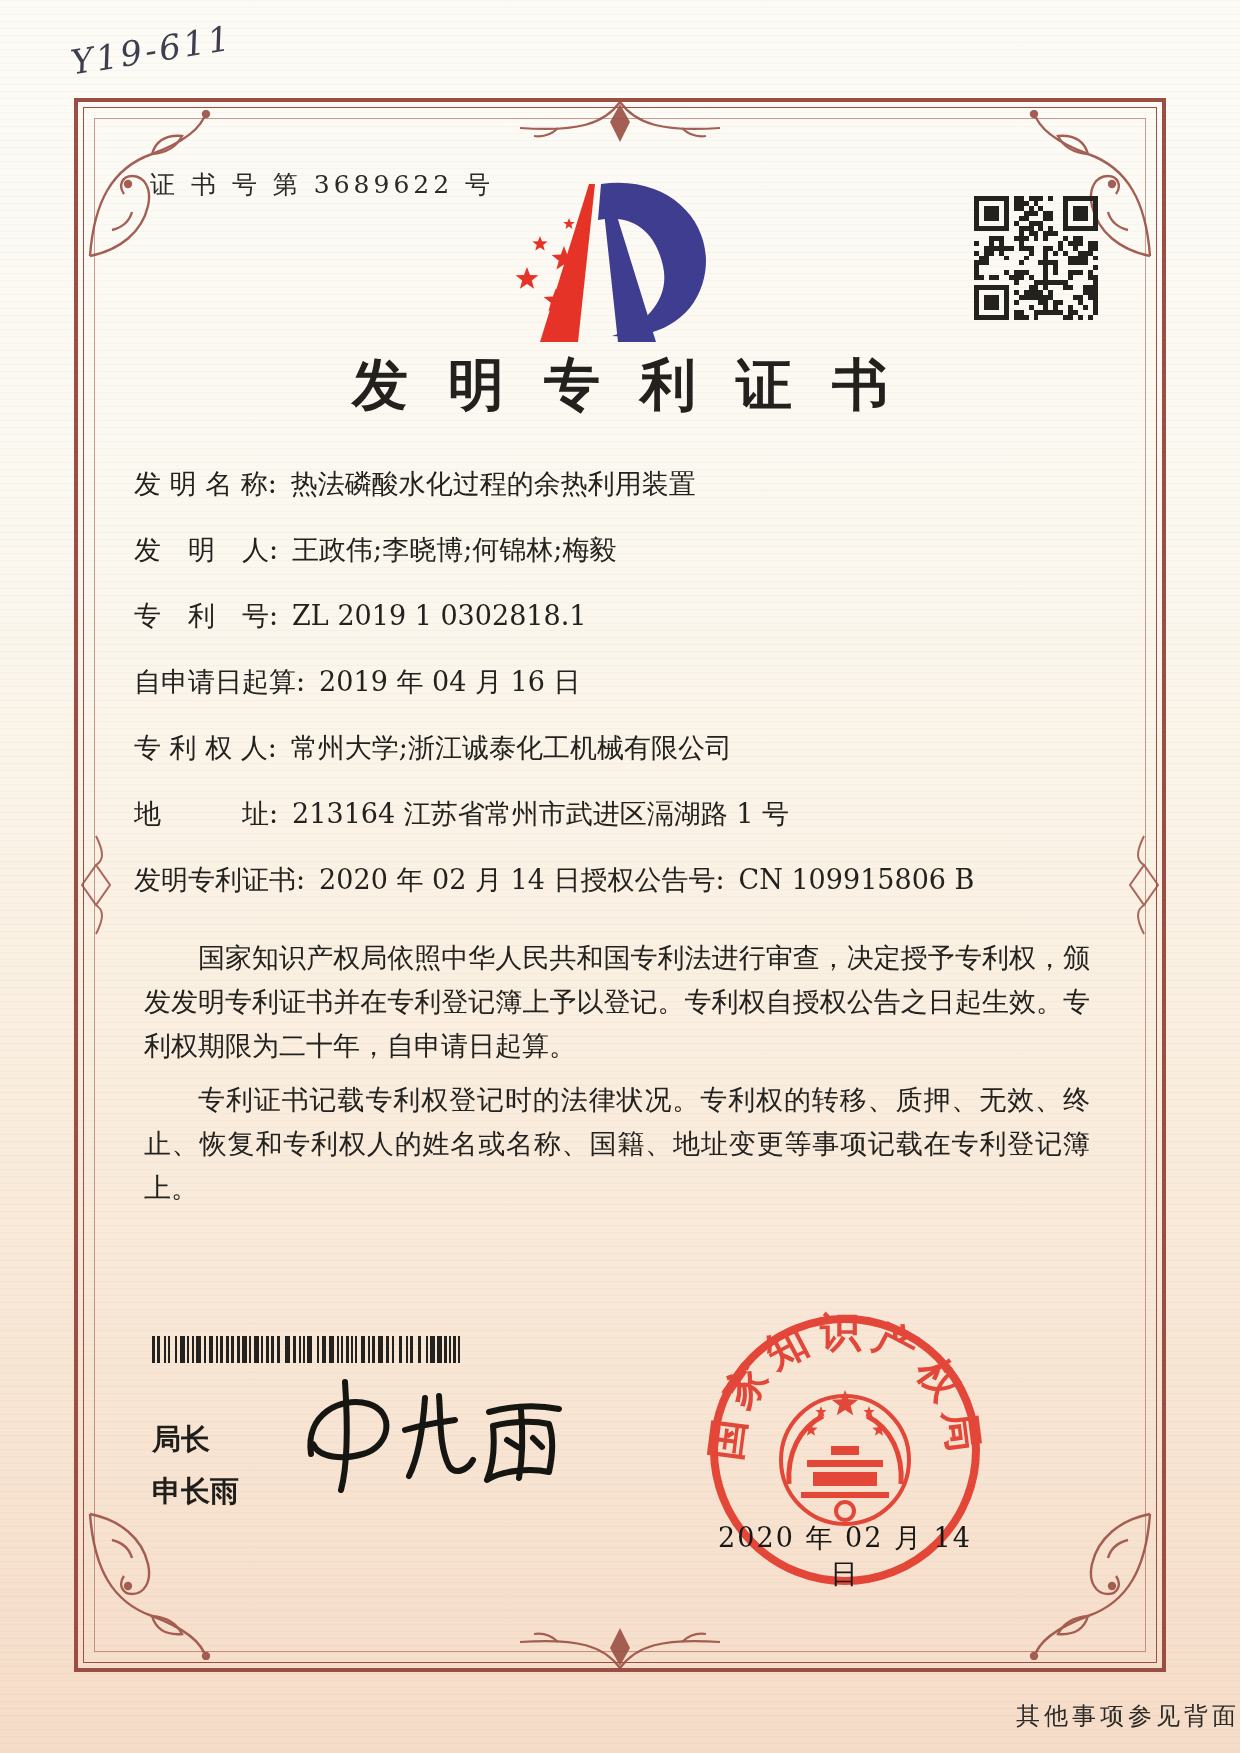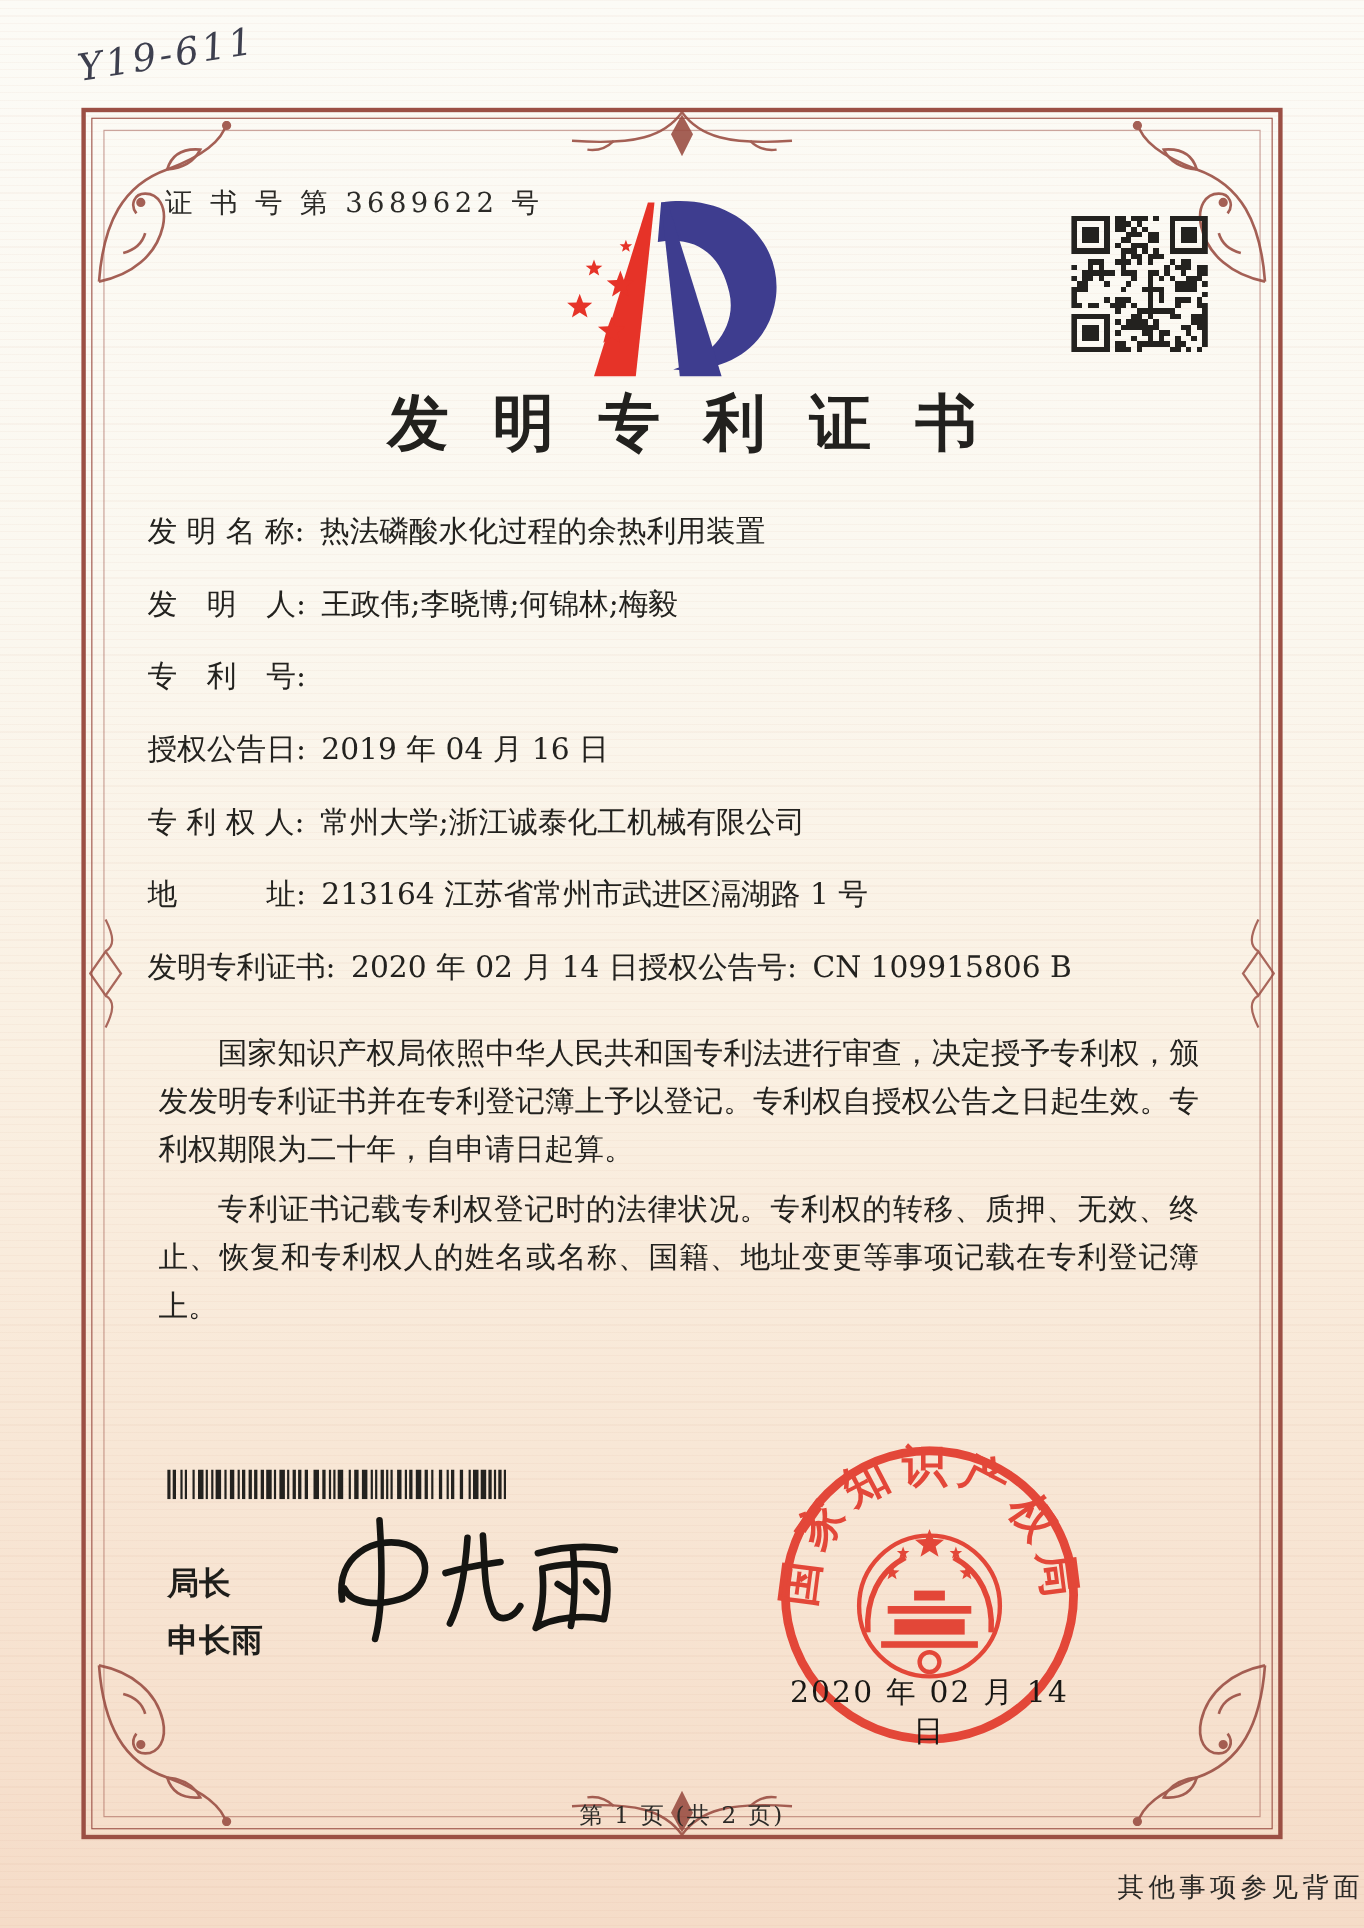--- a/index.html
+++ b/index.html
@@ -195,6 +195,7 @@
     </div>
     <div class="field-row">
       <span class="field-label">专　利　号:</span>
+      <span class="field-value">ZL 2019 1 0302818.1</span>
     </div>
     <div class="field-row">
       <span class="field-label">授权公告日:</span>

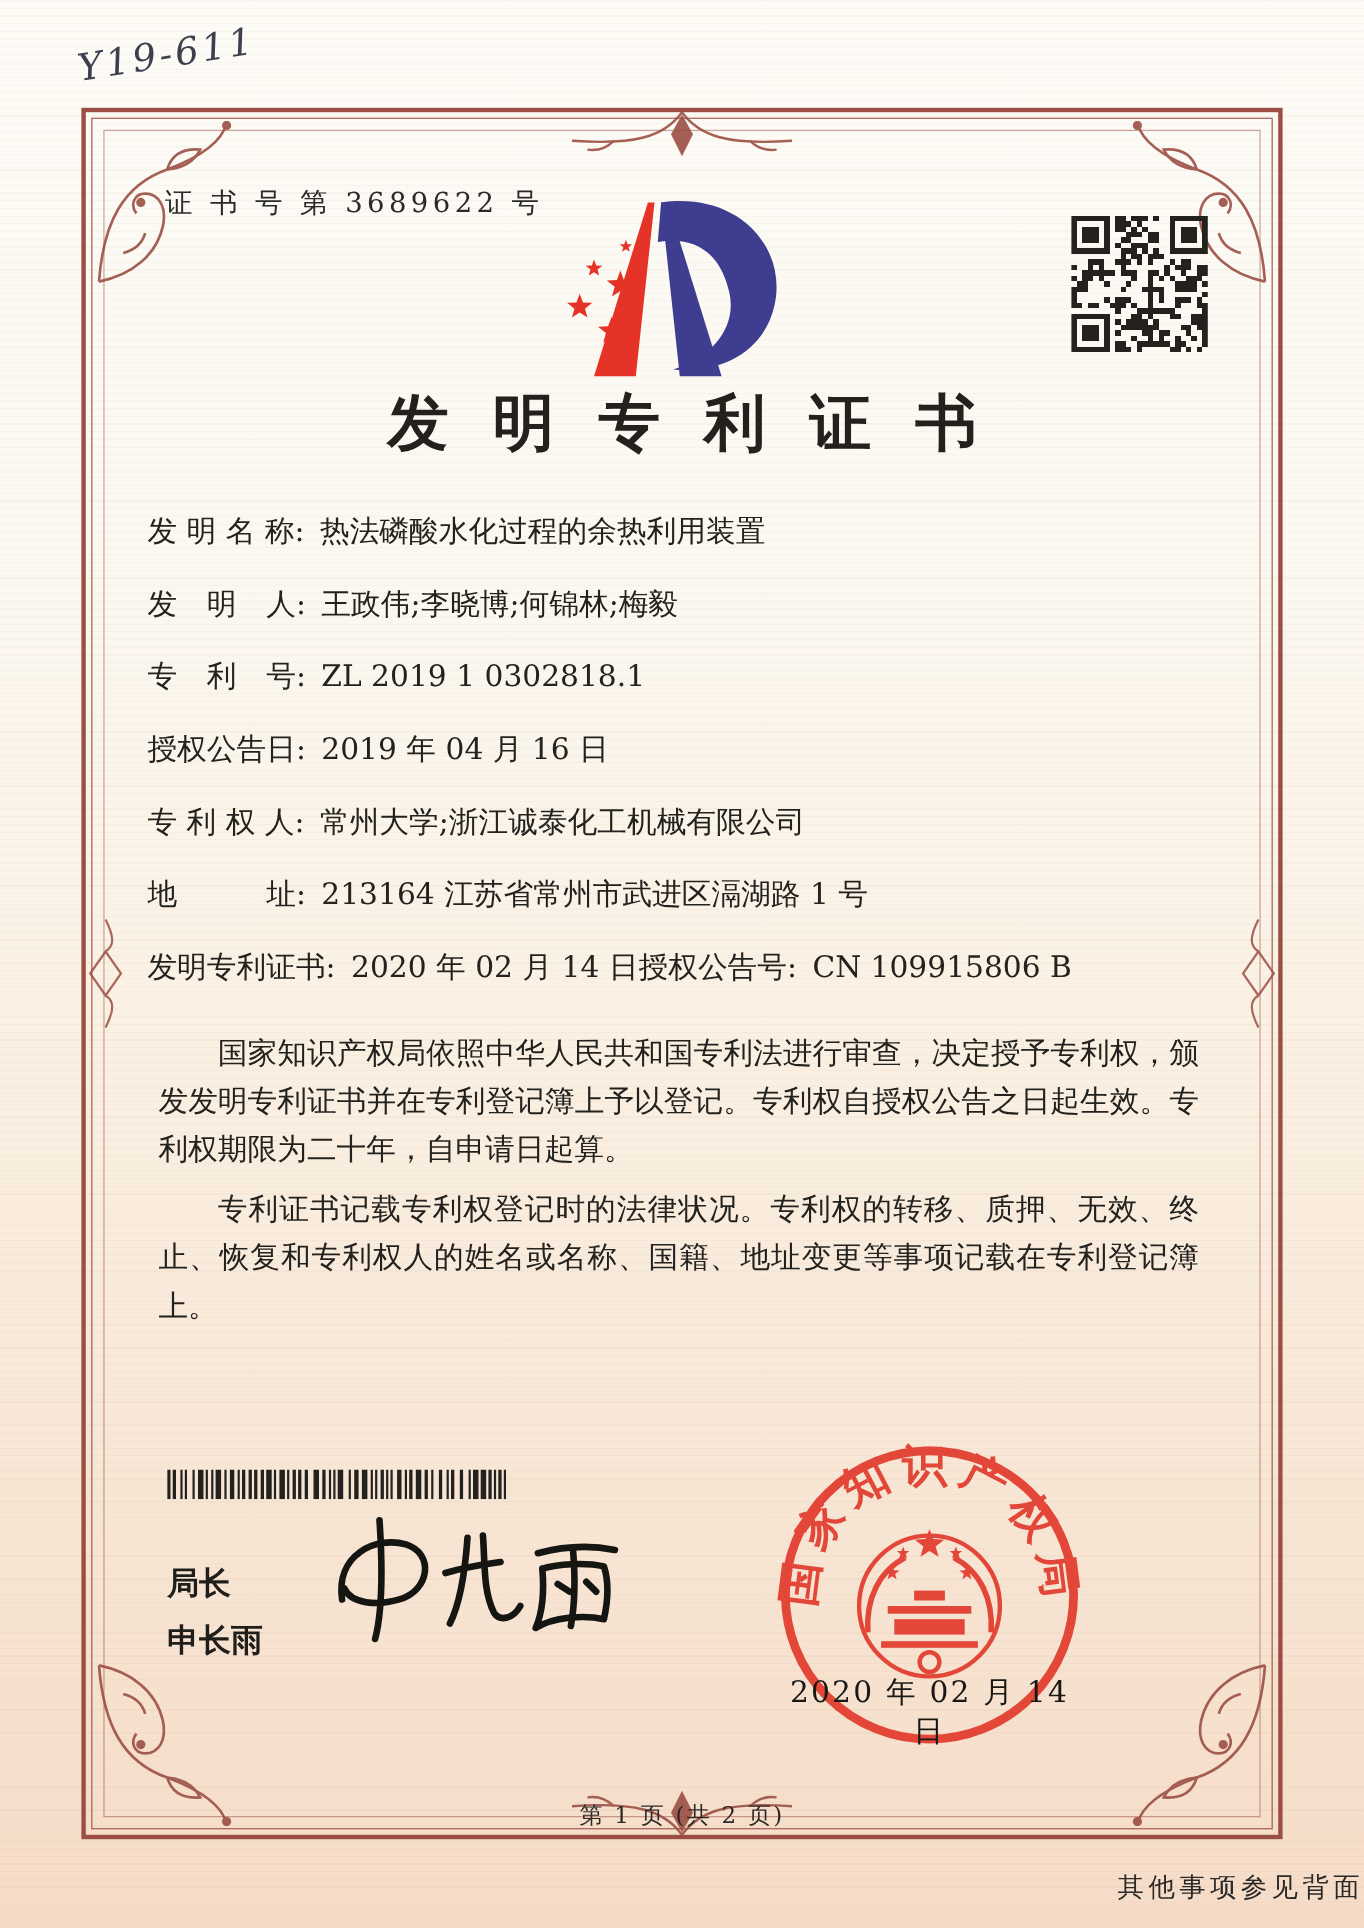--- a/index.html
+++ b/index.html
@@ -198,7 +198,7 @@
       <span class="field-value">ZL 2019 1 0302818.1</span>
     </div>
     <div class="field-row">
-      <span class="field-label">授权公告日:</span>
+      <span class="field-label">自申请日起算:</span>
       <span class="field-value">2019 年 04 月 16 日</span>
     </div>
     <div class="field-row">

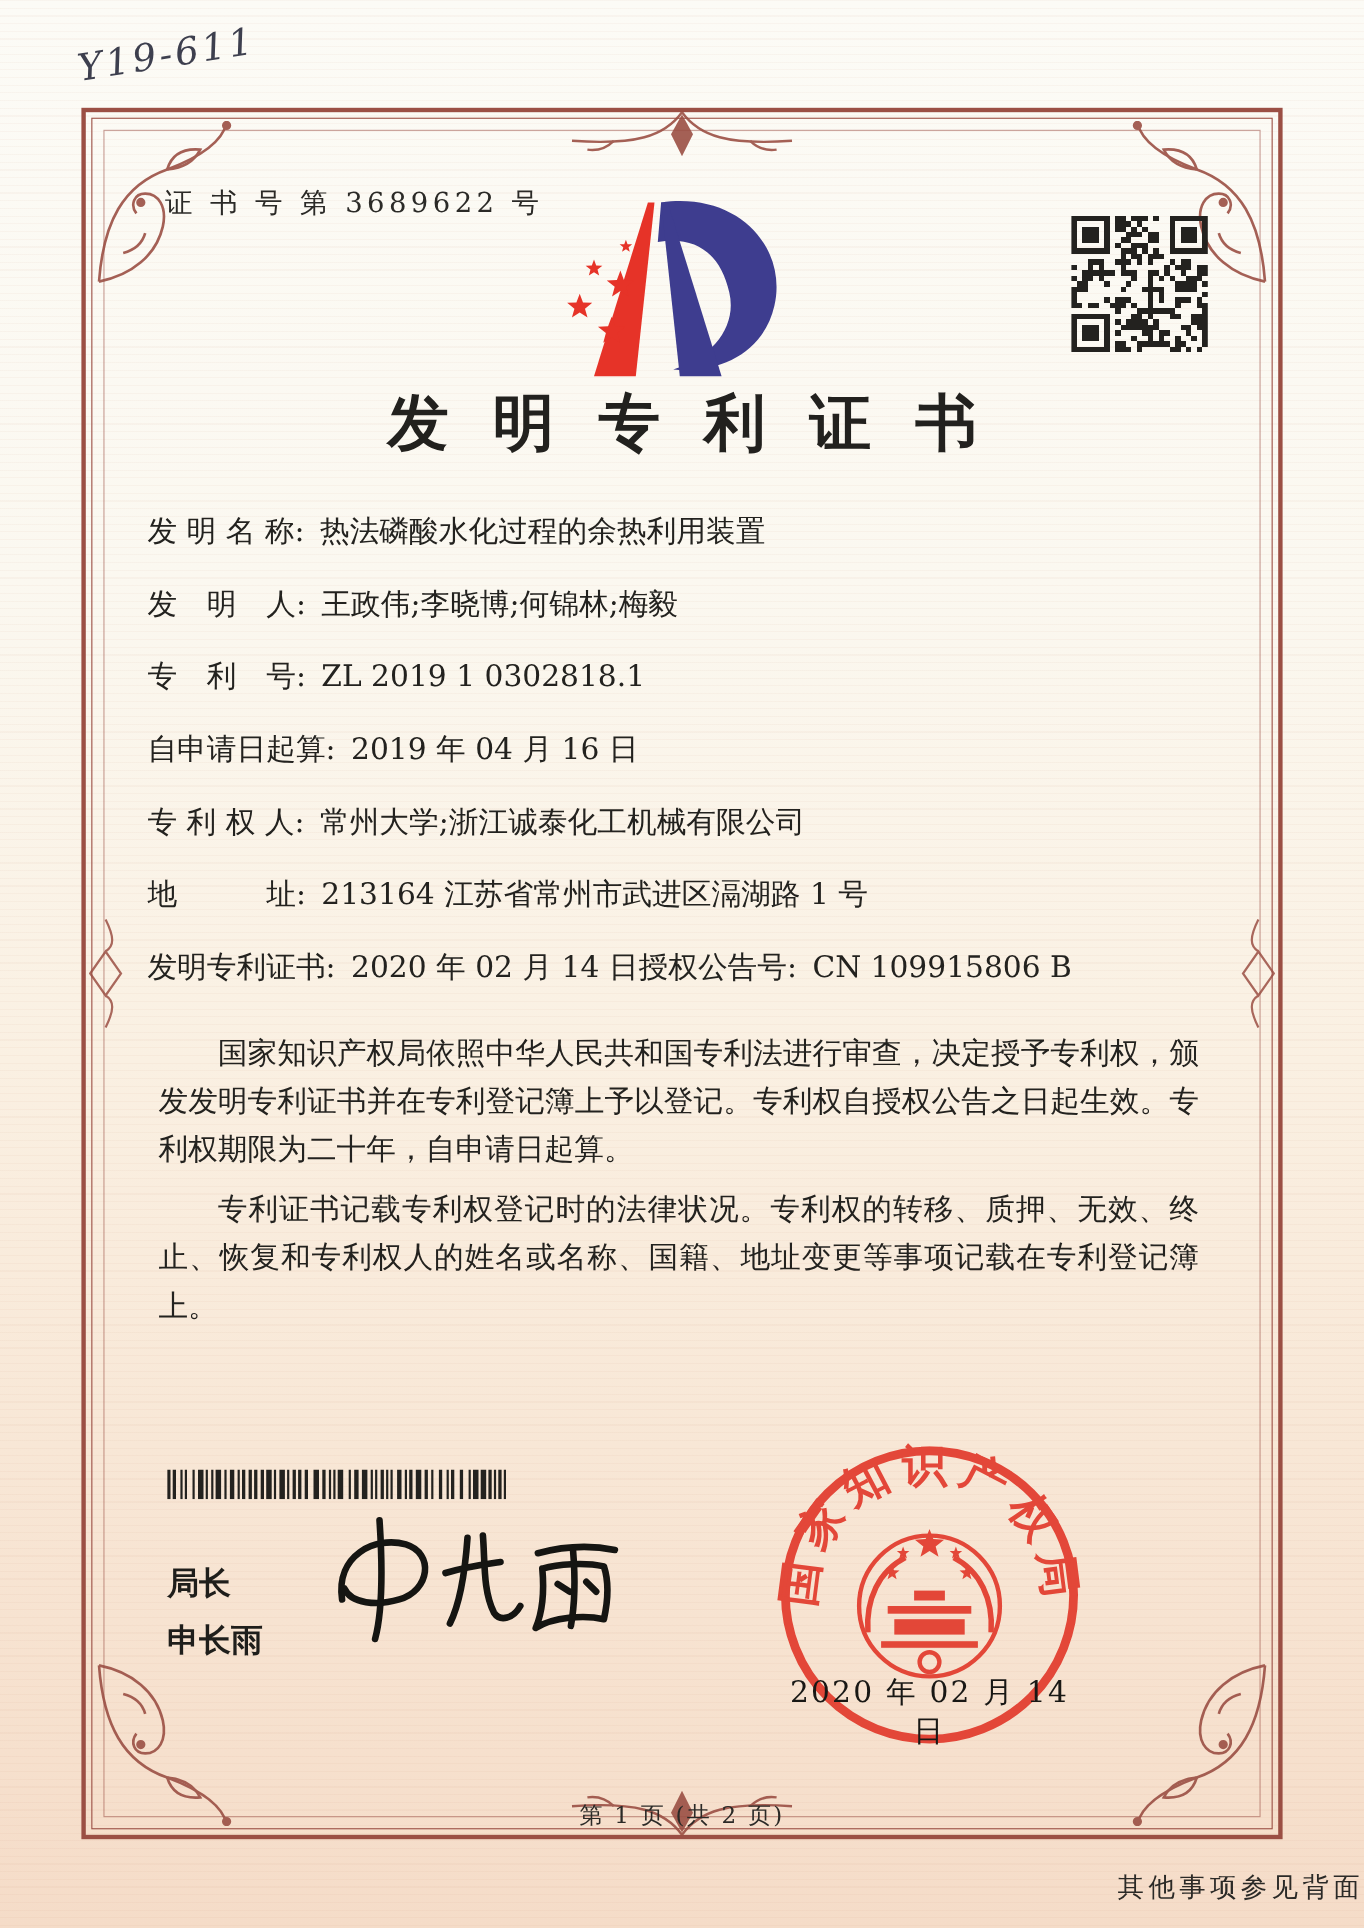--- a/index.html
+++ b/index.html
@@ -270,7 +270,6 @@
   </svg>
   <div class="seal-date">2020 年 02 月 14 日</div>
 
-  <div class="page-no">第 1 页 (共 2 页)</div>
   <div class="footer-note">其他事项参见背面</div>
 
 </div>

